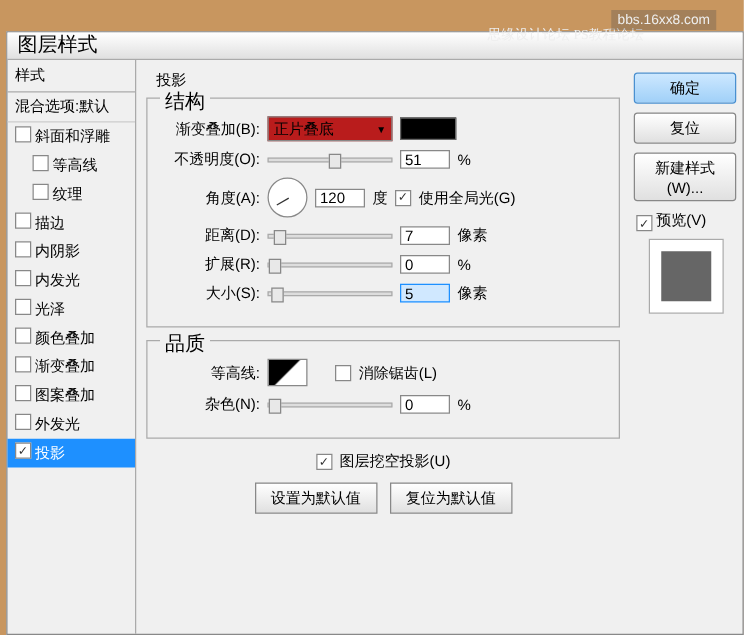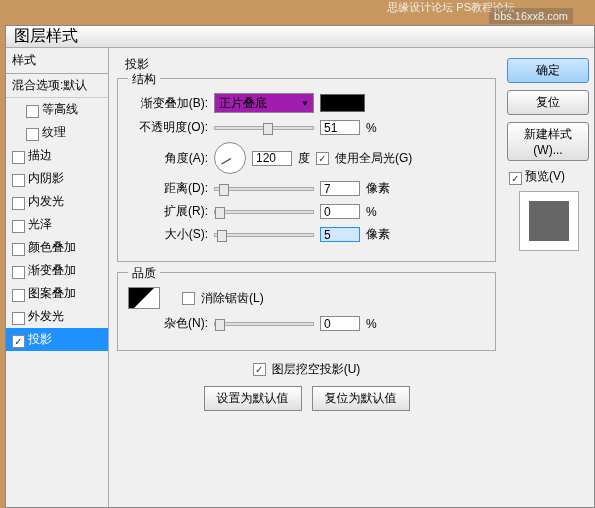--- a/index.html
+++ b/index.html
@@ -5,7 +5,7 @@
     * { box-sizing: border-box; margin: 0; padding: 0; }
     body { font-family: "Microsoft YaHei", SimSun, sans-serif; font-size: 12px; background: #c8965f; width: 595px; height: 508px; overflow: hidden; }
     .watermark { position: absolute; top: 8px; right: 22px; color: #eee; font-size: 11px; z-index: 100; background: rgba(80,80,80,0.3); padding: 2px 5px; }
-    .watermark2 { position: absolute; top: 0; right: 80px; color: #eee; font-size: 11px; z-index: 100; }
+    .watermark2 { position: absolute; top: 20px; right: 80px; color: #eee; font-size: 11px; z-index: 100; font-family: Liberation Serif, serif; }
     .dialog { position: absolute; top: 25px; left: 5px; right: 0; bottom: 0; background: #f0f0f0; border: 1px solid #888; }
     .titlebar { height: 22px; background: linear-gradient(#fff, #e0e0e0); border-bottom: 1px solid #aaa; display: flex; align-items: center; padding: 0 8px; }
     .titlebar-text { font-size: 16px; }

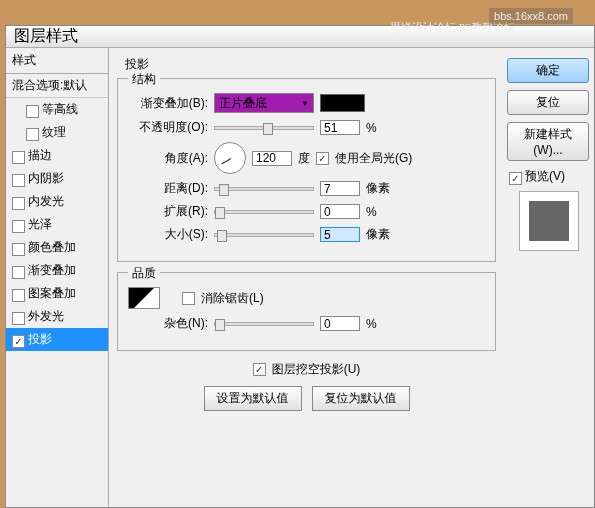--- a/index.html
+++ b/index.html
@@ -13,7 +13,7 @@
     .left-panel { width: 103px; border-right: 1px solid #aaa; padding: 0; }
     .left-header { border-bottom: 1px solid #aaa; padding: 4px 6px; font-size: 12px; }
     .style-list { }
-    .style-item { display: flex; align-items: flex-end; padding: 3px 6px; gap: 3px; cursor: default; }
+    .style-item { display: flex; align-items: flex-start; padding: 3px 6px; gap: 3px; cursor: default; }
     .style-item.header-row { border-bottom: 1px solid #ccc; padding: 3px 6px; }
     .style-item.selected { background: #1e90ff; color: #fff; }
     .style-item.indent { padding-left: 20px; }

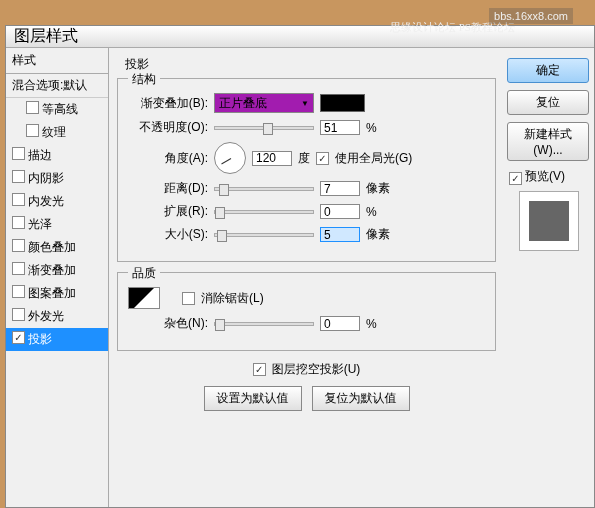--- a/index.html
+++ b/index.html
@@ -23,7 +23,7 @@
     .center-panel { flex: 1; padding: 8px; }
     .panel-title { margin-bottom: 5px; padding-left: 8px; }
     .fieldset { border: 1px solid #aaa; padding: 8px 10px 12px; margin-bottom: 10px; position: relative; }
-    .legend { position: absolute; top: -8px; left: 10px; background: #f0f0f0; padding: 0 4px; font-size: 12px; }
+    .legend { position: absolute; top: -8px; left: 10px; background: #f0f0f0; padding: 0 4px; font-size: 16px; }
     .row { display: flex; align-items: center; margin: 6px 0; gap: 6px; }
     .row-label { text-align: right; width: 80px; }
     .select { border: 1px solid #888; background: #a21caf; padding: 1px 4px; min-width: 100px; display: inline-flex; align-items: center; justify-content: space-between; height: 20px; }

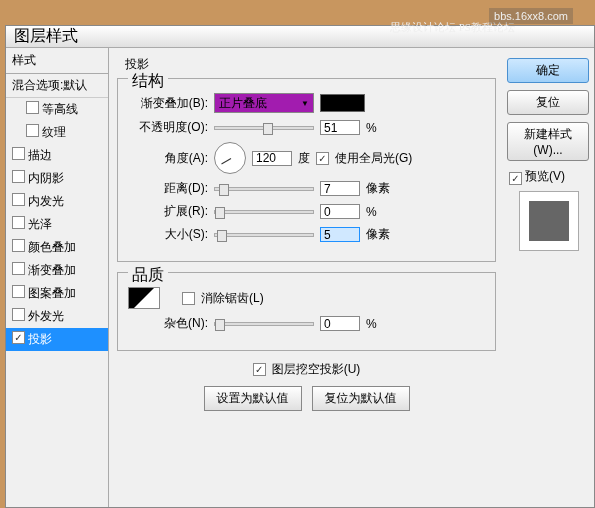--- a/index.html
+++ b/index.html
@@ -65,6 +65,10 @@
           <span>混合选项:默认</span>
         </div>
         <div id="style-items">
+            <div class="style-item">
+              <span class="chk"></span>
+              <span>斜面和浮雕</span>
+            </div>
             <div class="style-item indent">
               <span class="chk"></span>
               <span>等高线</span>

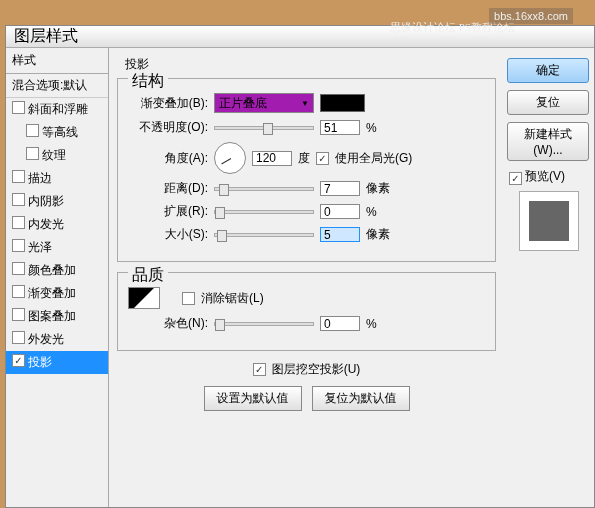--- a/index.html
+++ b/index.html
@@ -26,7 +26,7 @@
     .legend { position: absolute; top: -8px; left: 10px; background: #f0f0f0; padding: 0 4px; font-size: 16px; }
     .row { display: flex; align-items: center; margin: 6px 0; gap: 6px; }
     .row-label { text-align: right; width: 80px; }
-    .select { border: 1px solid #888; background: #a21caf; padding: 1px 4px; min-width: 100px; display: inline-flex; align-items: center; justify-content: space-between; height: 20px; }
+    .select { border: 1px solid #888; background: #b91c1c; padding: 1px 4px; min-width: 100px; display: inline-flex; align-items: center; justify-content: space-between; height: 20px; }
     .select-arrow { font-size: 8px; }
     .color-swatch { width: 45px; height: 18px; background: #000; border: 1px solid #666; display: inline-block; }
     .slider-track { height: 4px; background: #ddd; border: 1px solid #aaa; width: 100px; position: relative; display: inline-block; }

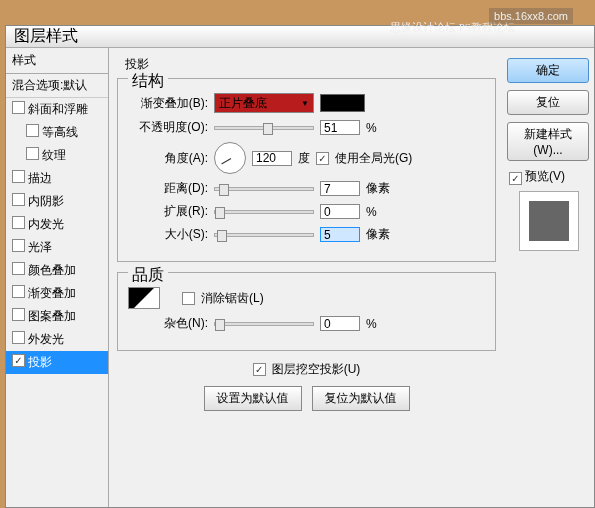--- a/index.html
+++ b/index.html
@@ -175,6 +175,7 @@
       <div class="fieldset">
         <div class="legend">品质</div>
         <div class="row">
+          <span class="row-label">等高线:</span>
           <span class="contour-swatch"></span>
           <span style="width:10px"></span>
           <span class="chk"></span>

